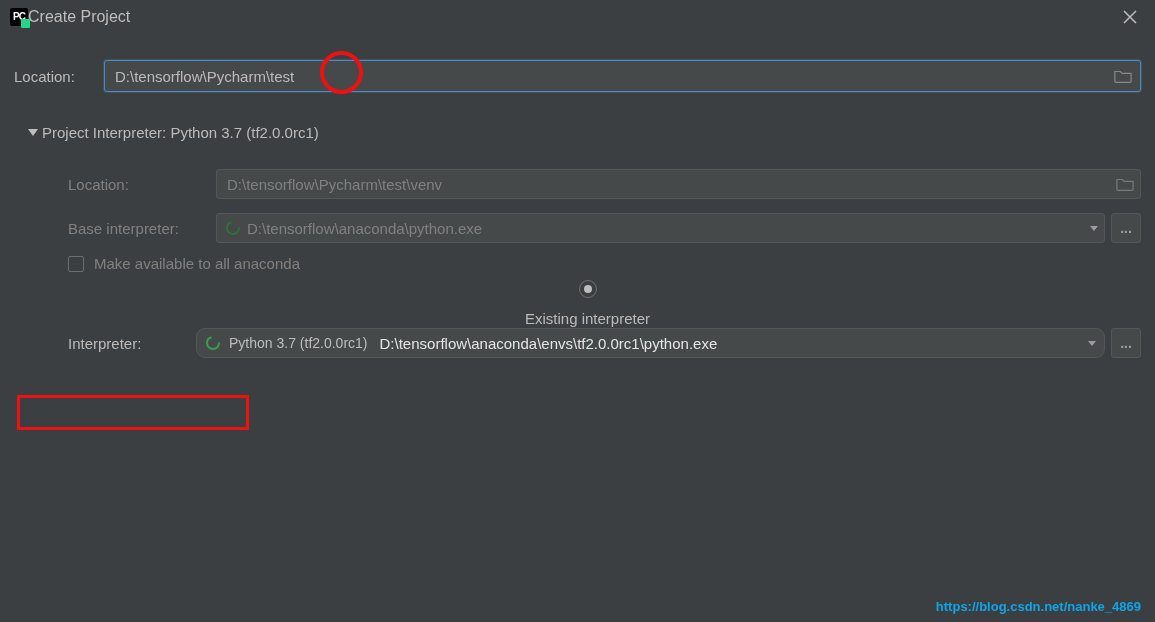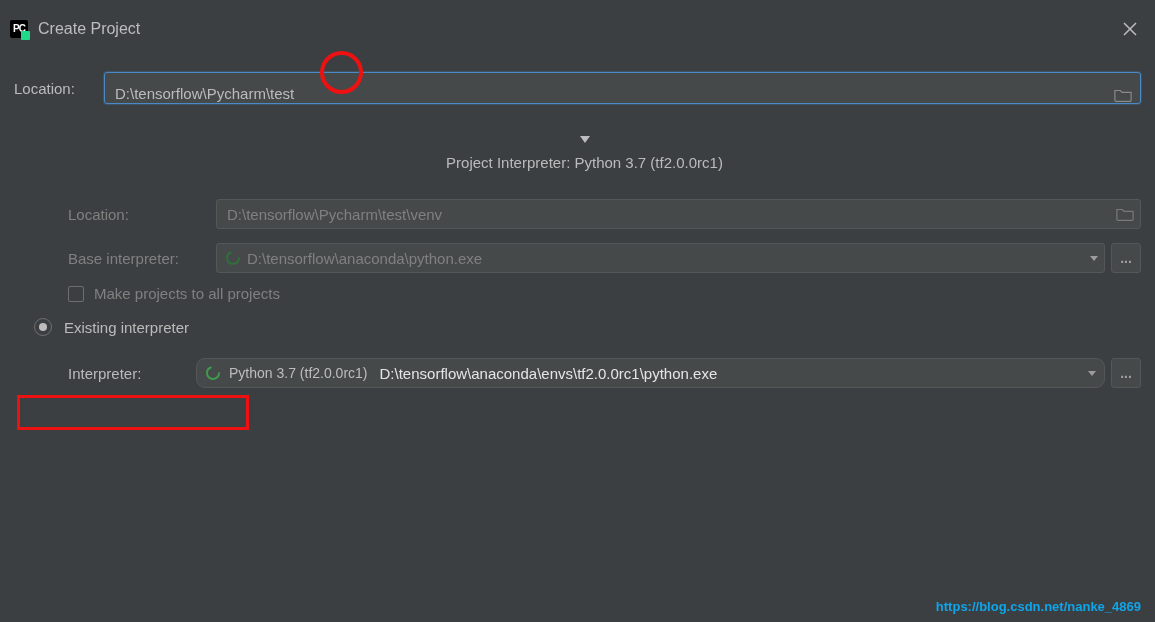--- a/index.html
+++ b/index.html
@@ -31,8 +31,6 @@
   .titlebar{
     display:flex;align-items:center;
     height:34px;padding:12px 10px;
-    gap:10px;
-    margin-top:12px;
   }
   .app-icon{
     width:18px;height:18px;

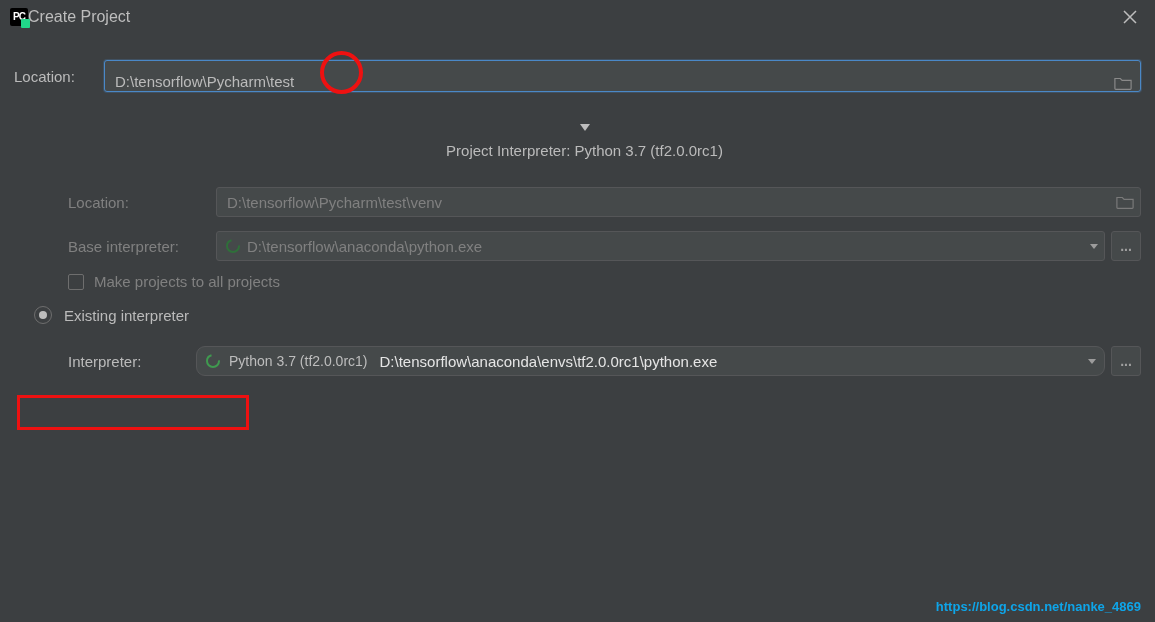--- a/index.html
+++ b/index.html
@@ -67,7 +67,7 @@
     background:var(--bg2);
     border:1px solid var(--focus);
     border-radius:3px;
-    display:flex;align-items:flex-end;
+    display:flex;align-items:center;
     padding:0 8px;
     box-shadow:0 0 0 1px rgba(74,136,199,.25);
   }

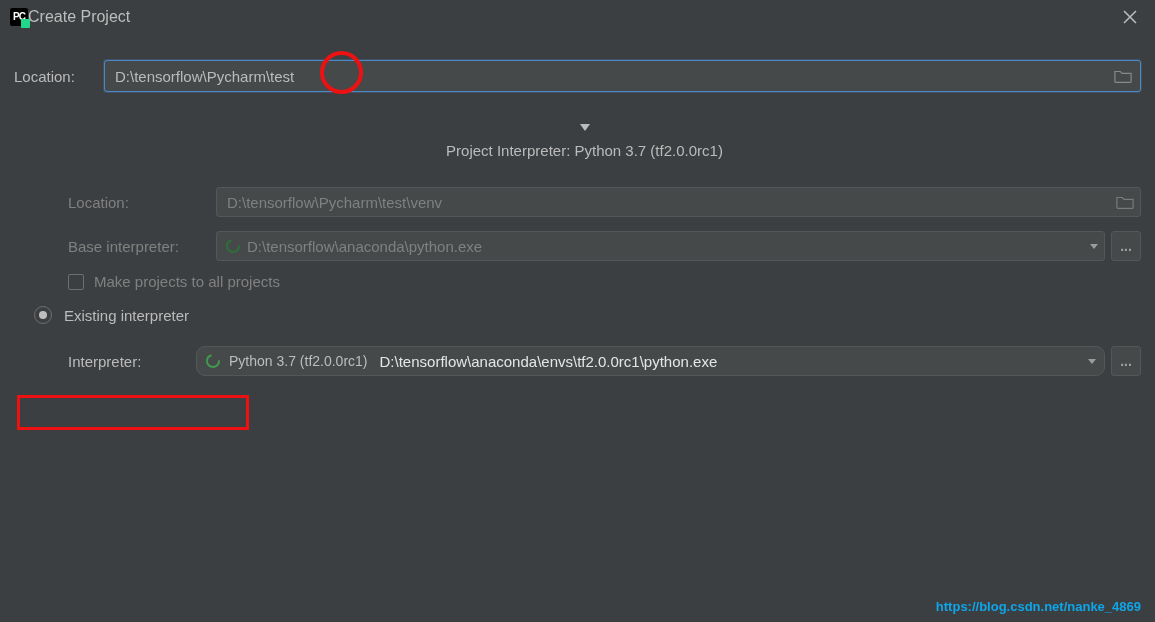--- a/index.html
+++ b/index.html
@@ -80,9 +80,9 @@
 
   
   .section{
-    display:flex;align-items:center;gap:11px;
+    display:flex;align-items:center;gap:4px;
     margin-top:32px;margin-left:14px;
-    font-size:15px;cursor:pointer;flex-direction:column;
+    font-size:15px;cursor:pointer;
   }
   .tri{
     width:0;height:0;

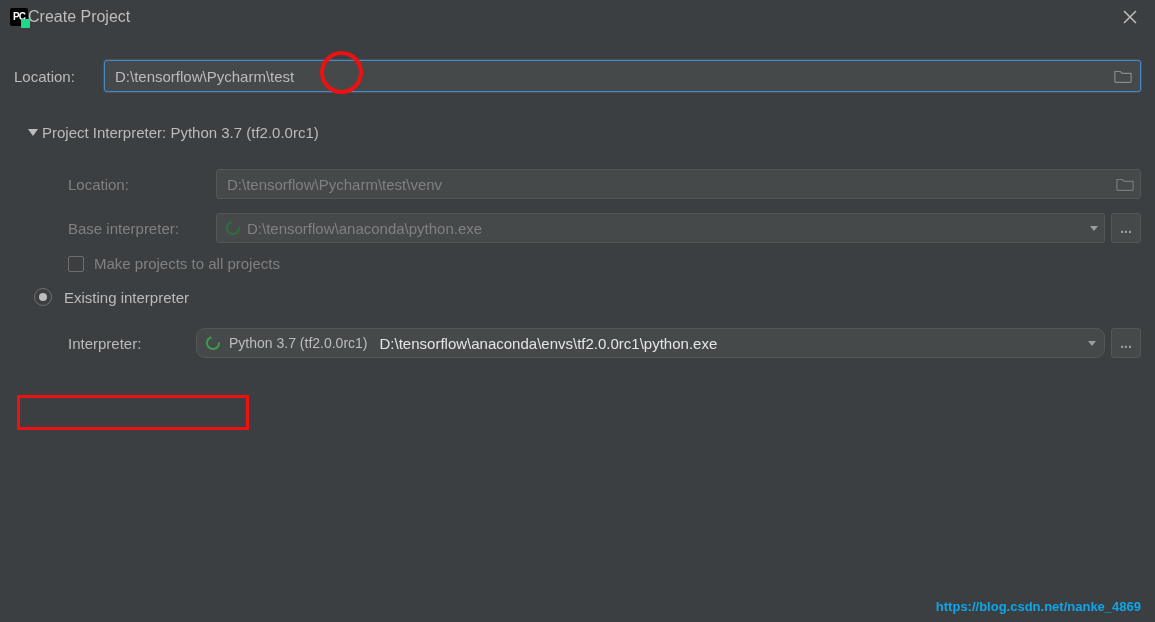--- a/index.html
+++ b/index.html
@@ -268,7 +268,7 @@
 
       <div class="check-row">
         <div class="checkbox"></div>
-        <span>Make projects to all projects</span>
+        <span>Make available to all anaconda</span>
       </div>
     </div>
 

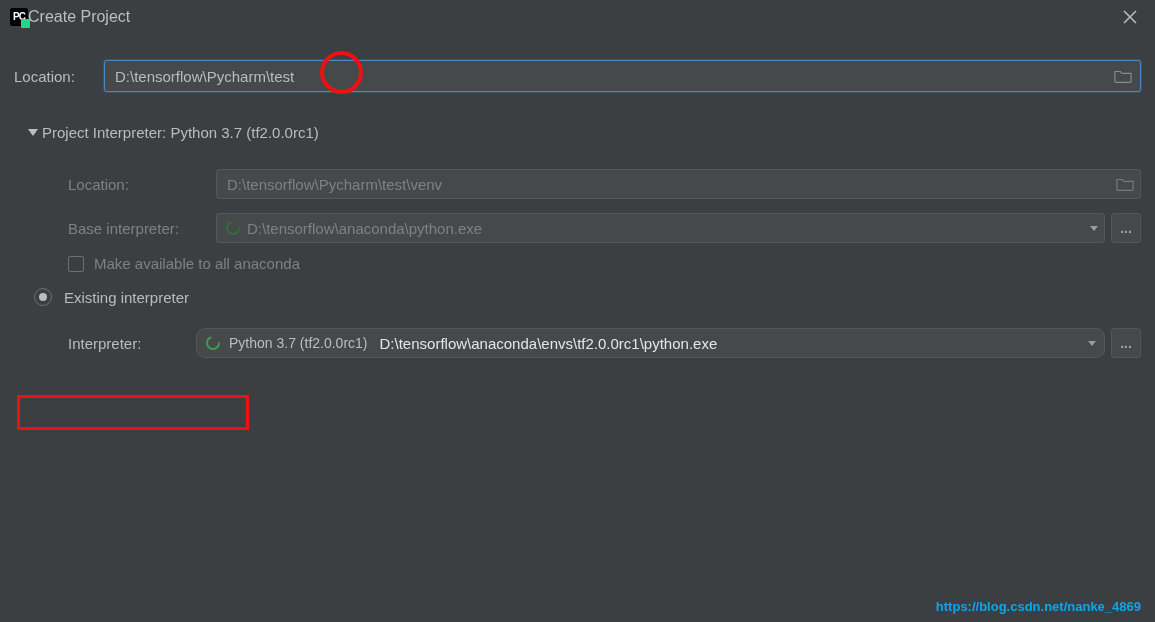--- a/index.html
+++ b/index.html
@@ -163,7 +163,7 @@
   .check-row span{color:#808080;font-size:15px;}
 
   
-  .exist-row{display:flex;align-items:center;gap:12px;height:34px;margin-top:8px;}
+  .exist-row{display:flex;align-items:center;gap:12px;height:34px;margin-top:8px;flex-direction:column;}
   .highlight-red{
     border:3px solid #e11;
     position:absolute;

